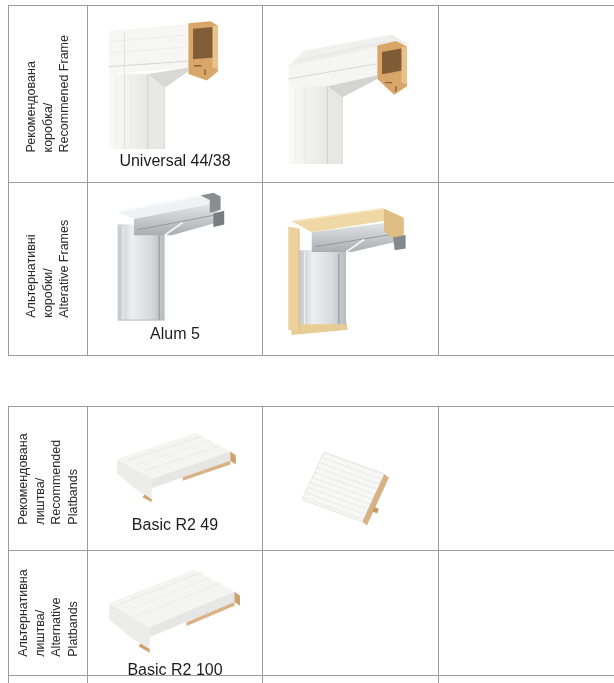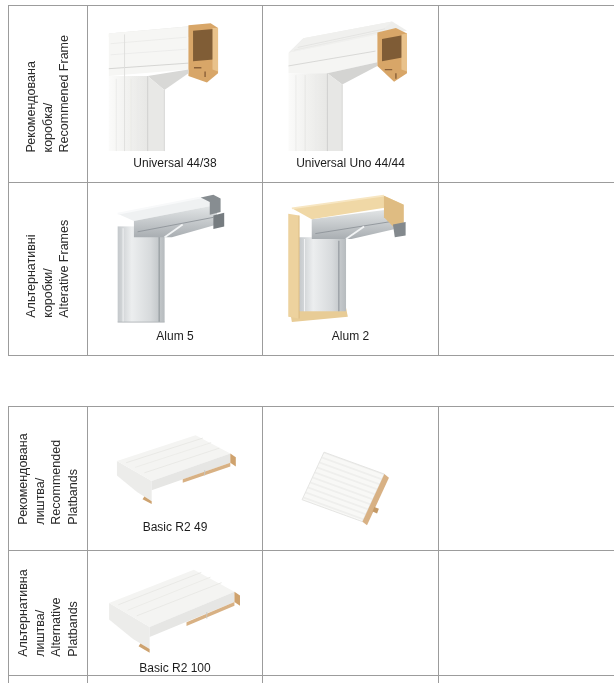--- a/index.html
+++ b/index.html
@@ -14,7 +14,7 @@
   .vlabel { transform:rotate(-90deg); white-space:nowrap; font-size:12.5px; line-height:1.32; color:#2a2a2a; }
   .pcell { display:flex; flex-direction:column; }
   .img-wrap { flex:1; display:flex; align-items:center; justify-content:center; padding-top:4px; }
-  .caption { text-align:center; font-size:12px; color:#1c1c1c; padding-bottom:12px; }
+  .caption { text-align:center; font-size:16px; color:#1c1c1c; padding-bottom:12px; }
   #platbands-table .caption { padding-bottom:16px; }
   .stub-row { display:grid; grid-template-columns:79px 175px 176px 1fr; height:8px; }
   .stub-row .cell { border-right:1px solid #9c9c9c; border-bottom:none; }

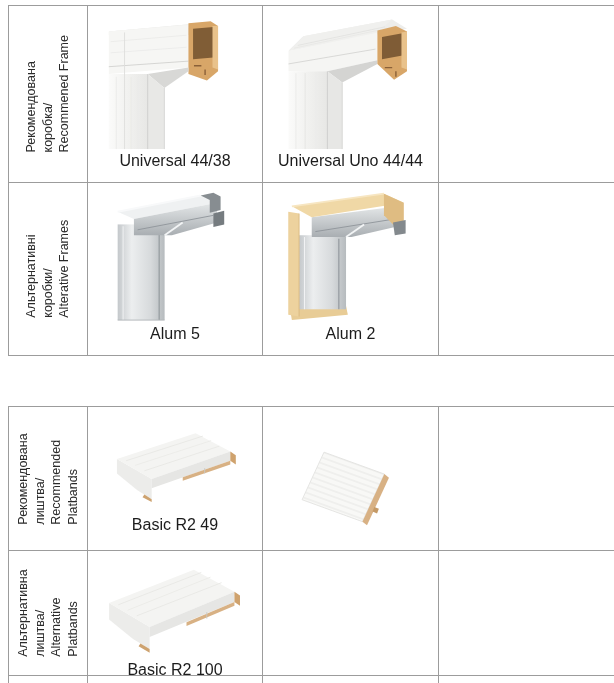--- a/index.html
+++ b/index.html
@@ -92,7 +92,6 @@
           <line x1="78" y1="76" x2="78" y2="148" stroke="#d6d6d4"></line>
         </svg>
       </div>
-      <div class="caption">Universal Uno 44/44</div>
     </div>
 
     <div class="cell last"></div>

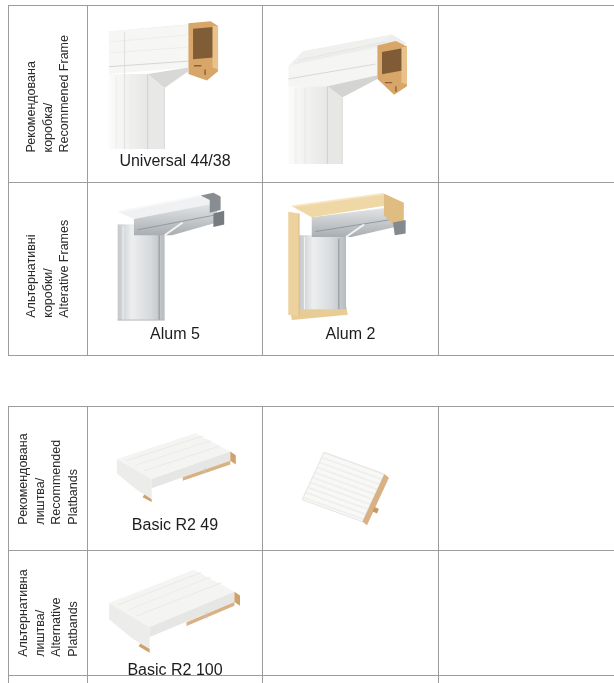--- a/index.html
+++ b/index.html
@@ -155,7 +155,6 @@
           <line x1="82" y1="54" x2="102" y2="40" stroke="#f2f4f5" stroke-width="2"></line>
         </svg>
       </div>
-      <div class="caption">Alum 2</div>
     </div>
 
     <div class="cell last"></div>

